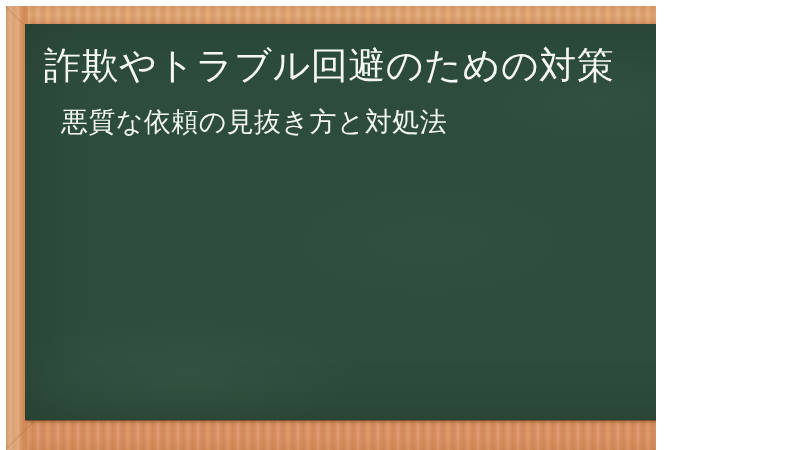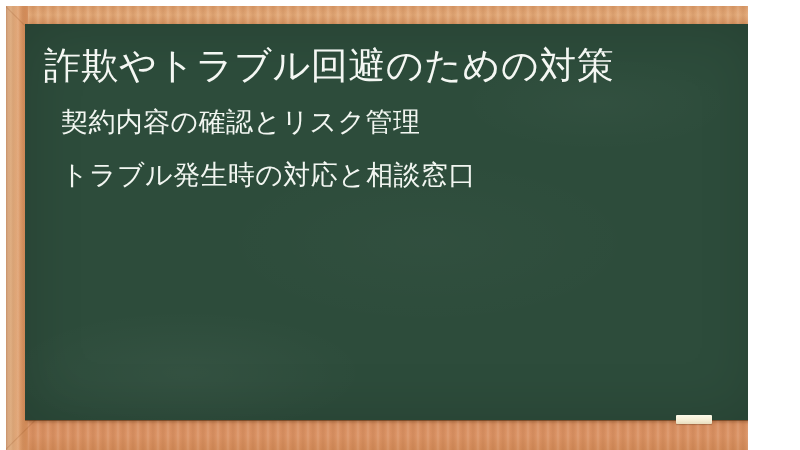--- a/index.html
+++ b/index.html
@@ -11,7 +11,7 @@
 
   #slide {
     position: relative;
-    width: 748px;
+    width: 656px;
     height: 450px;
     overflow: hidden;
     background: #ffffff;

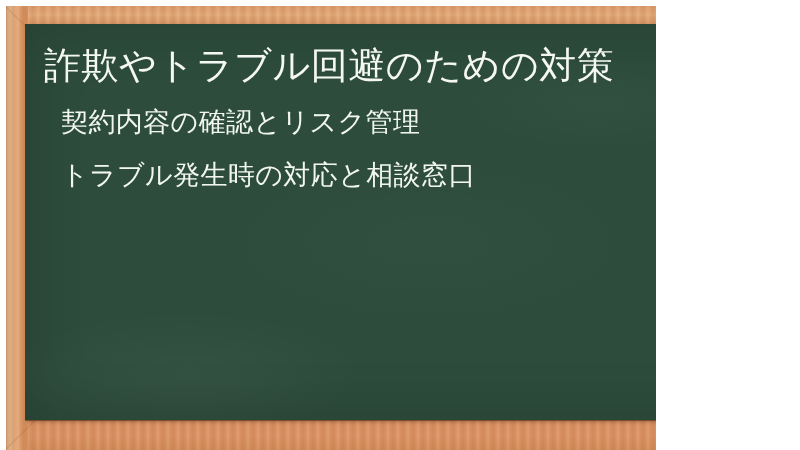--- a/index.html
+++ b/index.html
@@ -170,7 +170,7 @@
     <div class="board-title">詐欺やトラブル回避のための対策</div>
 
     <div class="bullet-list">
-      <div class="bullet-item">契約内容の確認とリスク管理</div>
+      <div class="bullet-item">悪質な依頼の見抜き方と対処法</div>
       <div class="bullet-item">トラブル発生時の対応と相談窓口</div>
     </div>
   </div>

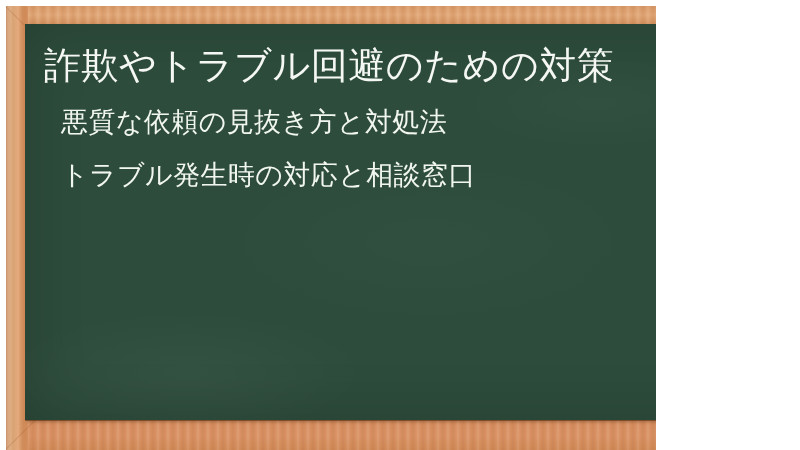--- a/index.html
+++ b/index.html
@@ -171,7 +171,6 @@
 
     <div class="bullet-list">
       <div class="bullet-item">悪質な依頼の見抜き方と対処法</div>
-      <div class="bullet-item">トラブル発生時の対応と相談窓口</div>
     </div>
   </div>
 

